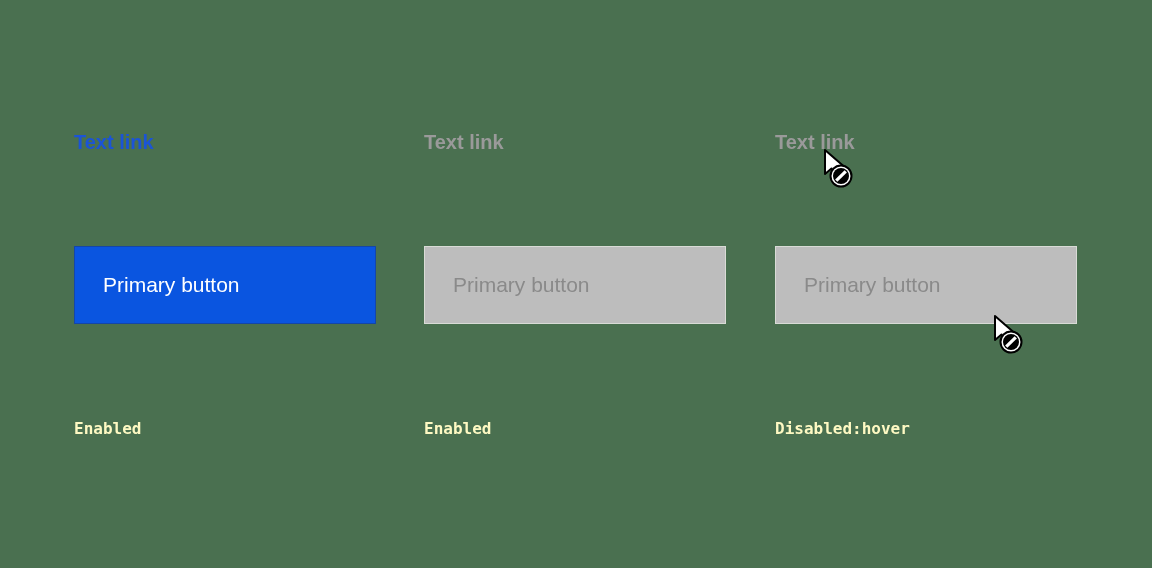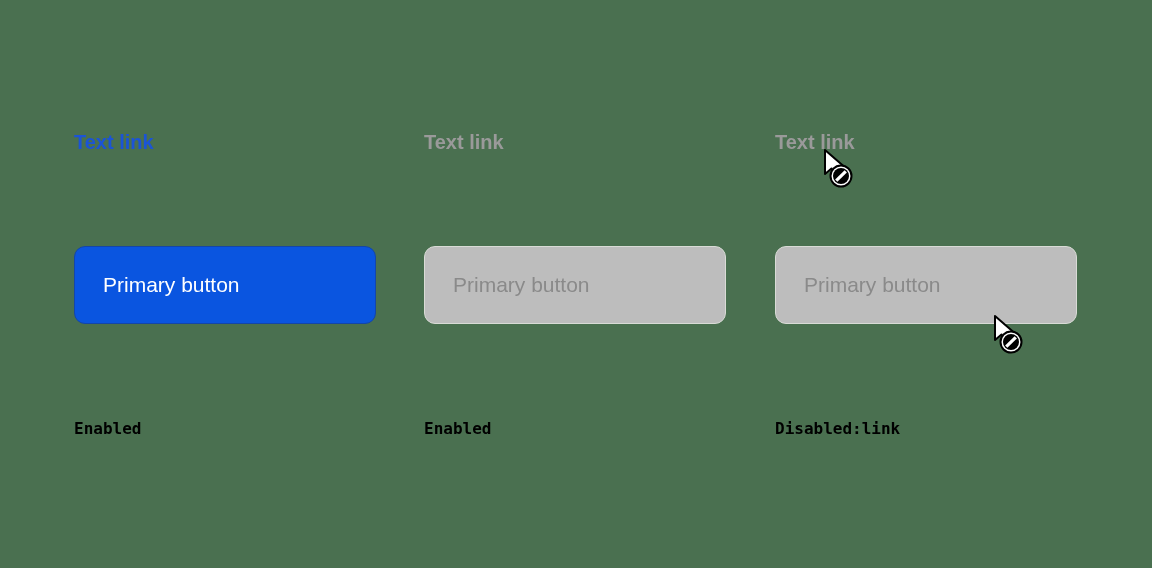--- a/index.html
+++ b/index.html
@@ -56,7 +56,7 @@
     font-weight: 400;
     line-height: 24px;
     white-space: nowrap;
-    border-radius: 11px;
+    border-radius: 0;
   }
   .btn.primary {
     background: #0a55e0;

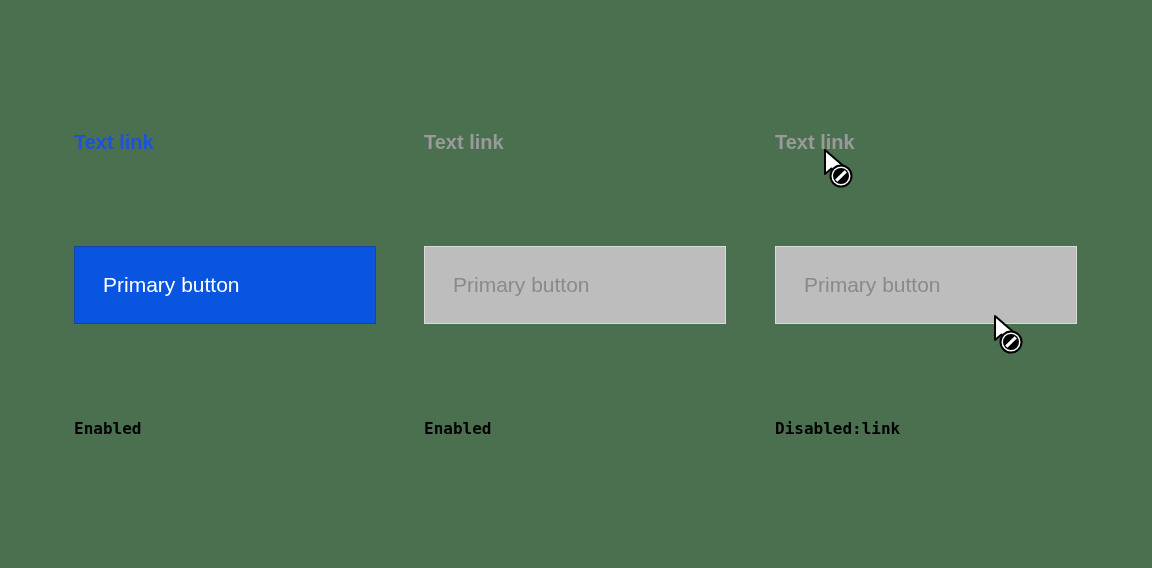--- a/index.html
+++ b/index.html
@@ -79,7 +79,7 @@
     font-size: 16px;
     font-weight: bold;
     line-height: 20px;
-    color: #000000;
+    color: #fef9c3;
     white-space: nowrap;
   }
 

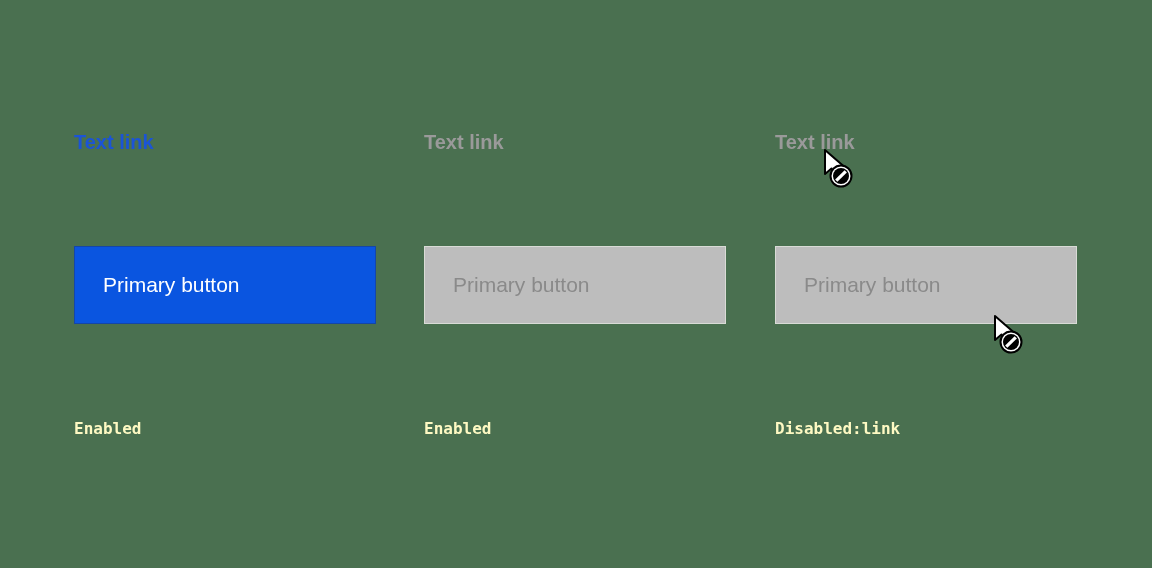--- a/index.html
+++ b/index.html
@@ -124,7 +124,7 @@
       <span>Primary button</span>
     </div>
 
-    <div class="state-label">Disabled:link</div>
+    <div class="state-label">Disabled:hover</div>
   </div>
 
   <div class="cursor cursor-link">

